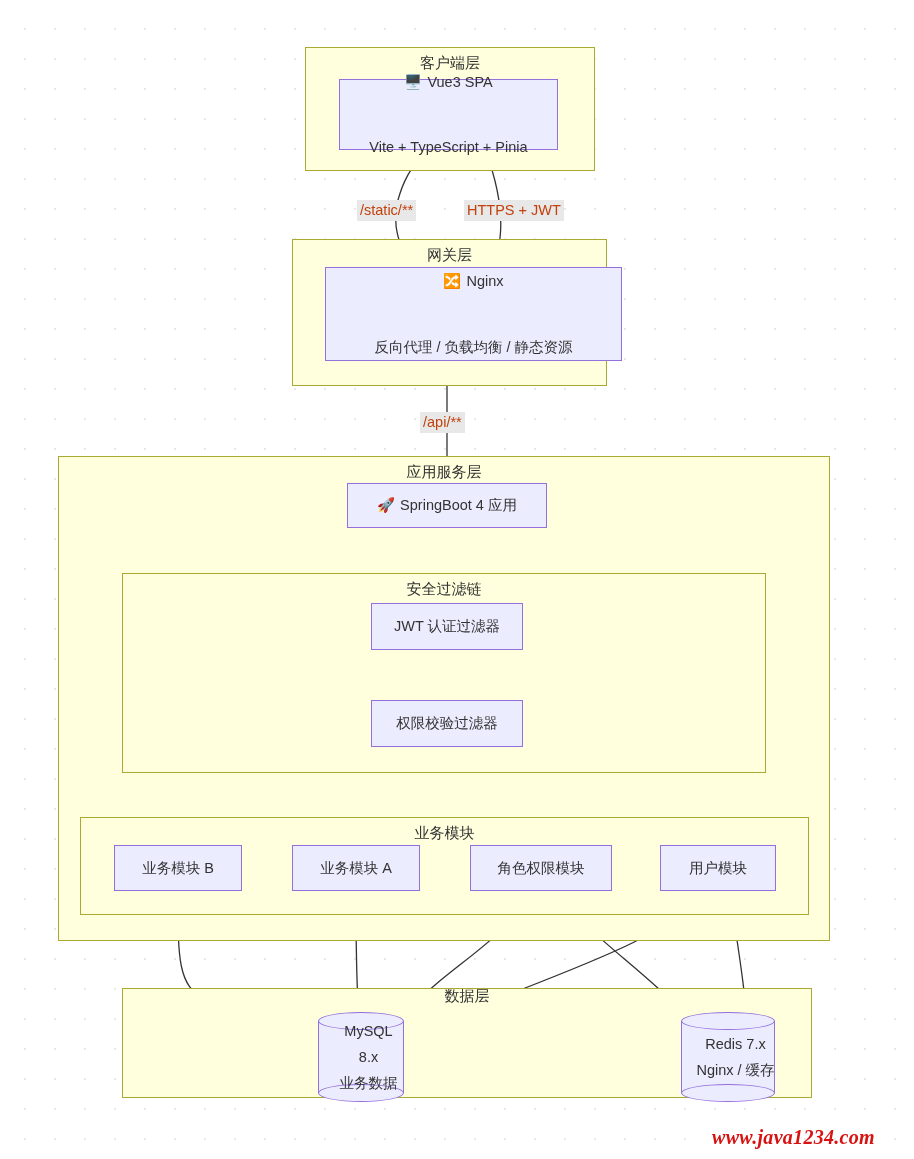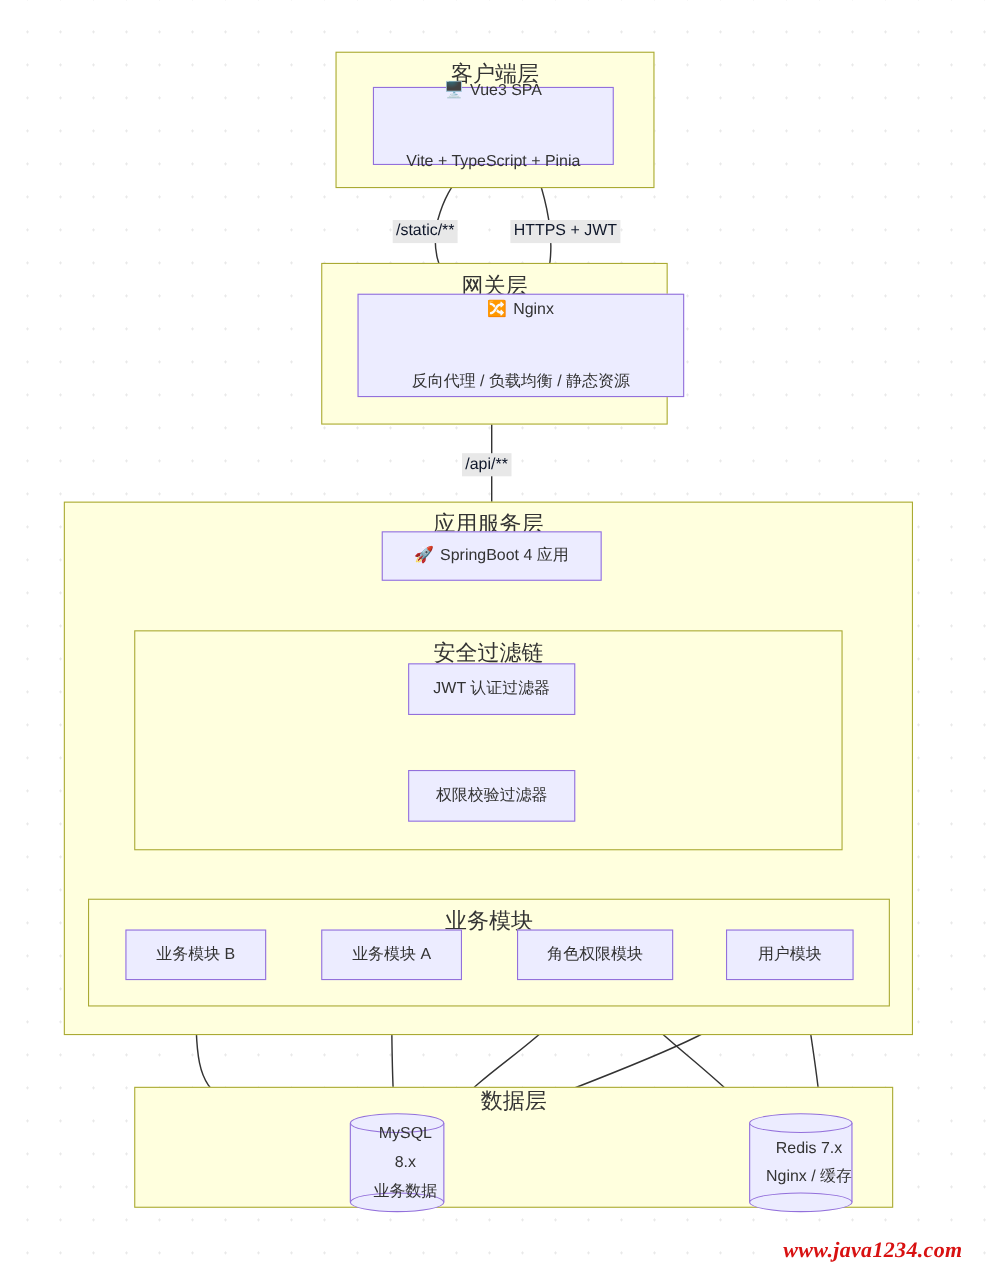--- a/index.html
+++ b/index.html
@@ -26,7 +26,7 @@
     position:absolute;
     left:0;right:0;top:6px;
     text-align:center;
-    font-size:20px;
+    font-size:15px;
     color:#333333;
     white-space:nowrap;
   }

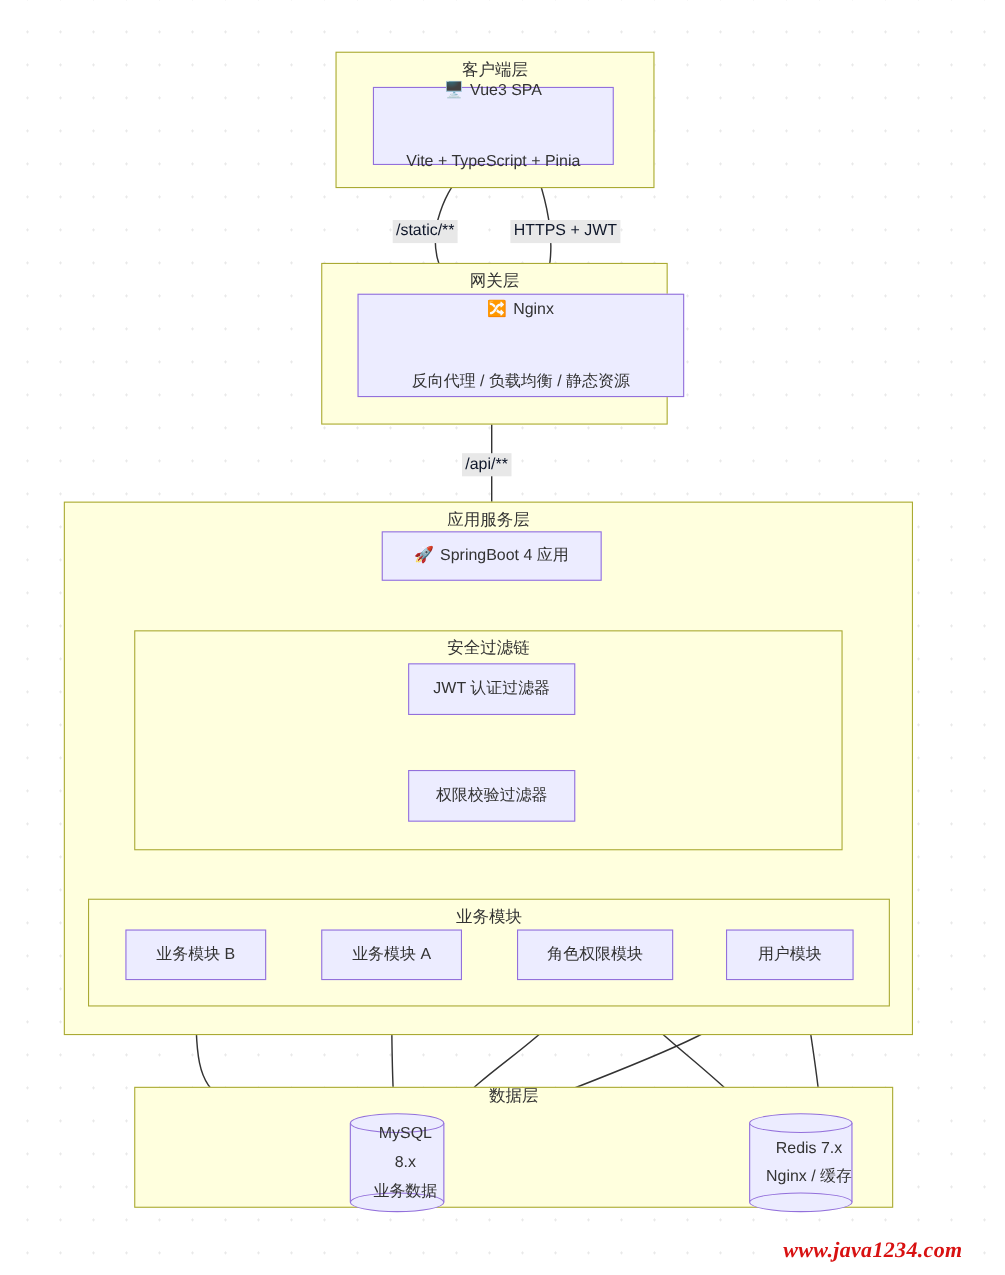--- a/index.html
+++ b/index.html
@@ -92,7 +92,7 @@
     position:absolute;
     background:#e8e8e8;
     font-size:14.5px;
-    color:#0f172a;
+    color:#c2410c;
     padding:1px 3px;
     white-space:nowrap;
     line-height:1.3;

